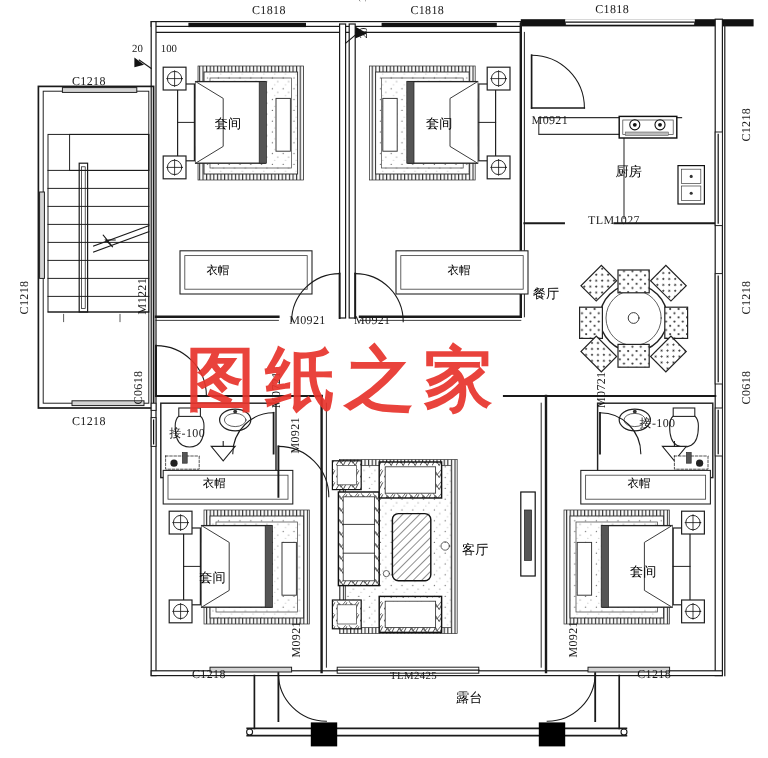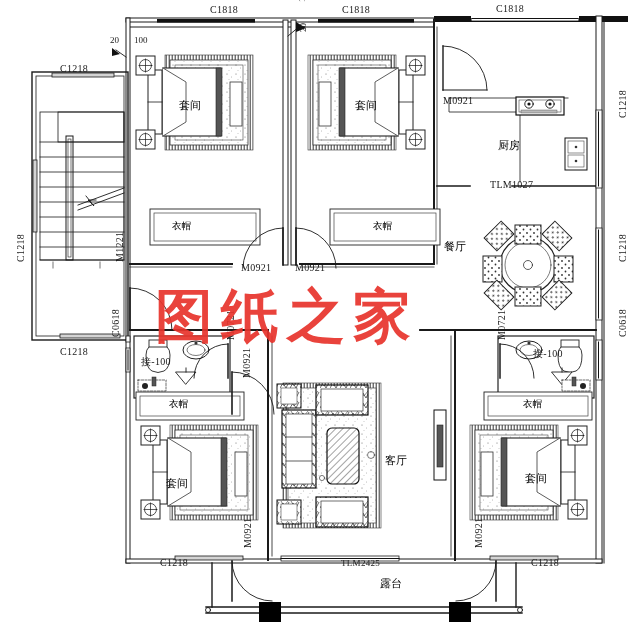--- a/index.html
+++ b/index.html
@@ -40,7 +40,7 @@
     font-size: 9px;
   }
   .room {           
-    font-family: Liberation Sans, sans-serif;
+    font-family: Liberation Mono, monospace;
     font-size: 11px;
     color: #000;
     font-weight: 500;

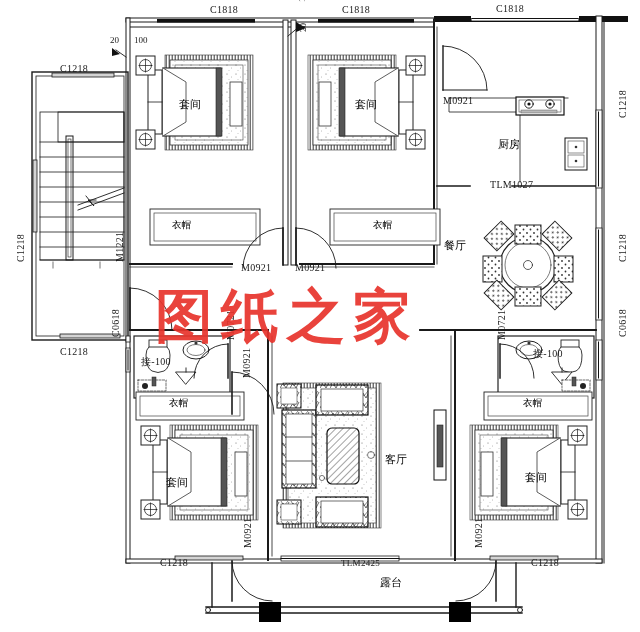--- a/index.html
+++ b/index.html
@@ -484,7 +484,7 @@
   <div class="lbl room" style="left:355px; top:100px;">套间</div>
   <div class="lbl room" style="left:166px; top:478px;">套间</div>
   <div class="lbl room" style="left:525px; top:473px;">套间</div>
-  <div class="lbl room" style="left:498px; top:140px;text-align:center;">厨房</div>
+  <div class="lbl room" style="left:513px; top:140px;text-align:center;">厨房</div>
   <div class="lbl room" style="left:444px; top:241px;">餐厅</div>
   <div class="lbl room" style="left:385px; top:455px;">客厅</div>
   <div class="lbl room" style="left:380px; top:578px;">露台</div>

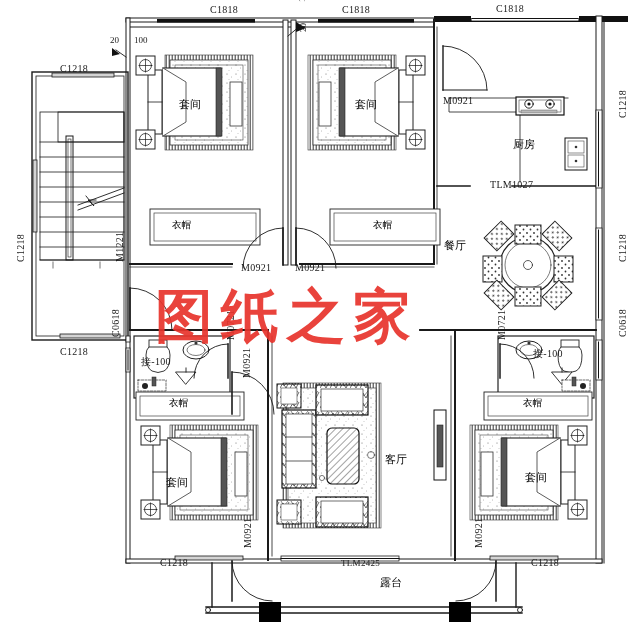--- a/index.html
+++ b/index.html
@@ -34,7 +34,7 @@
     font-size: 10px;
     letter-spacing: .3px;
   }
-  .code.small { font-size: 9px; margin-left: 16px; }
+  .code.small { font-size: 9px; }
   .code.tiny  { font-size: 10px; }
   .dim {            
     font-size: 9px;

